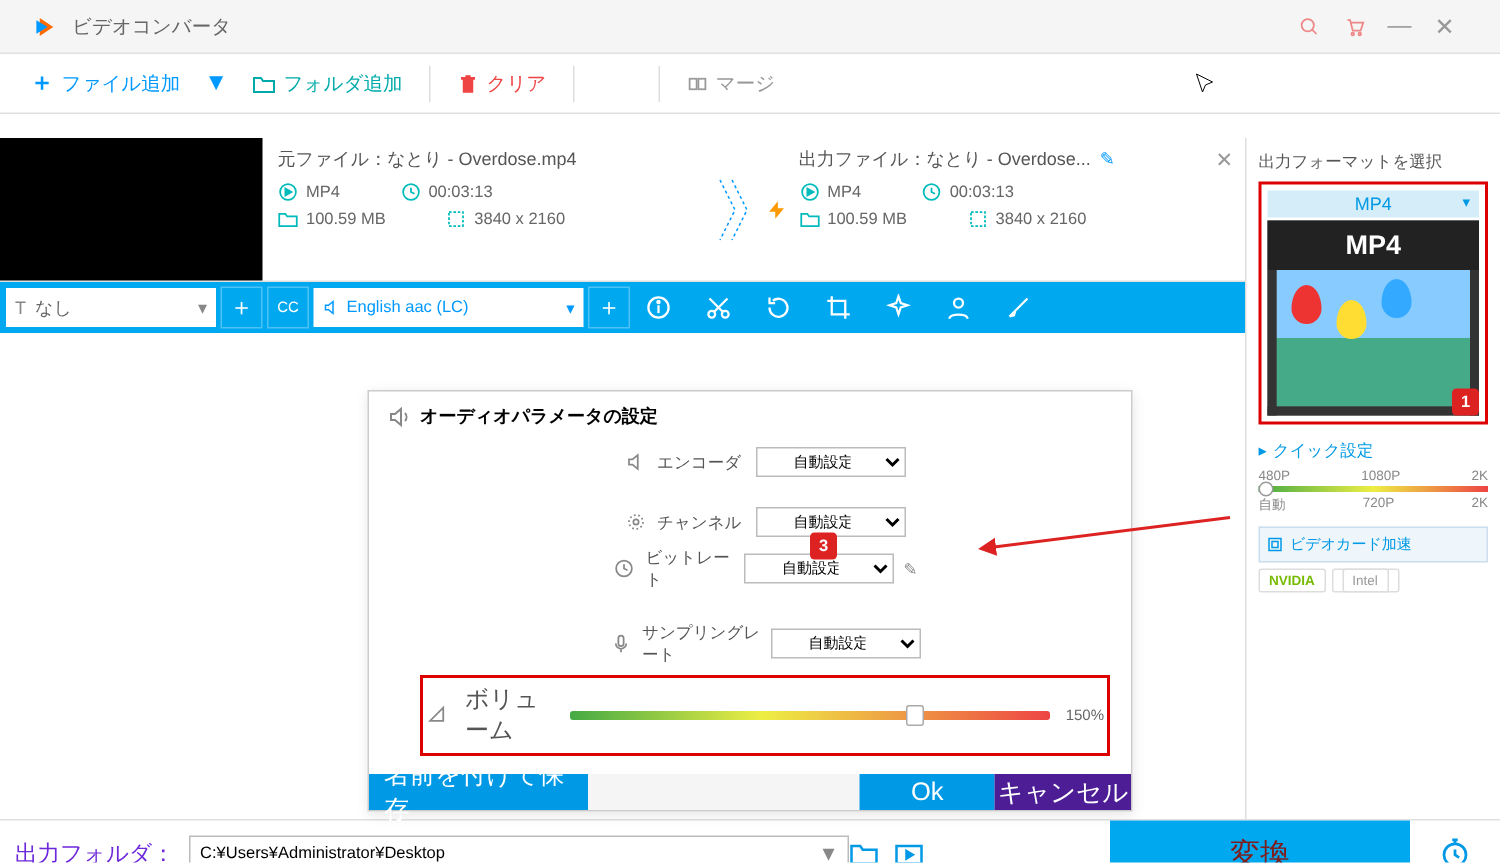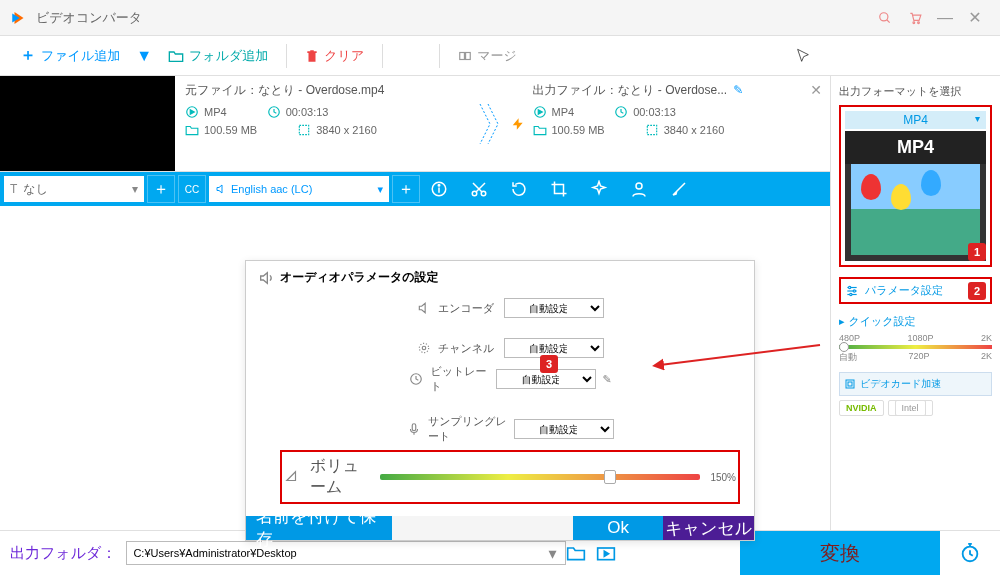--- a/index.html
+++ b/index.html
@@ -4,7 +4,7 @@
 <style>
 * { box-sizing: border-box; margin: 0; padding: 0; font-family: "Meiryo", sans-serif; }
 body { background: #fff; width: 1000px; height: 575px; overflow: hidden; }
-.titlebar { height: 36px; background: #f5f5f5; display: flex; align-items: center; padding: 0 10px; border-bottom: 1px solid #e0e0e0; }
+.titlebar { height: 36px; background: #f5f5f5; display: flex; align-items: center; padding: 0 22px; border-bottom: 1px solid #e0e0e0; }
 .logo { width: 18px; height: 18px; margin-right: 8px; }
 .title { font-size: 13px; color: #666; flex: 1; }
 .tb-icon { width: 30px; height: 30px; display: flex; align-items: center; justify-content: center; color: #e88; cursor: pointer; }

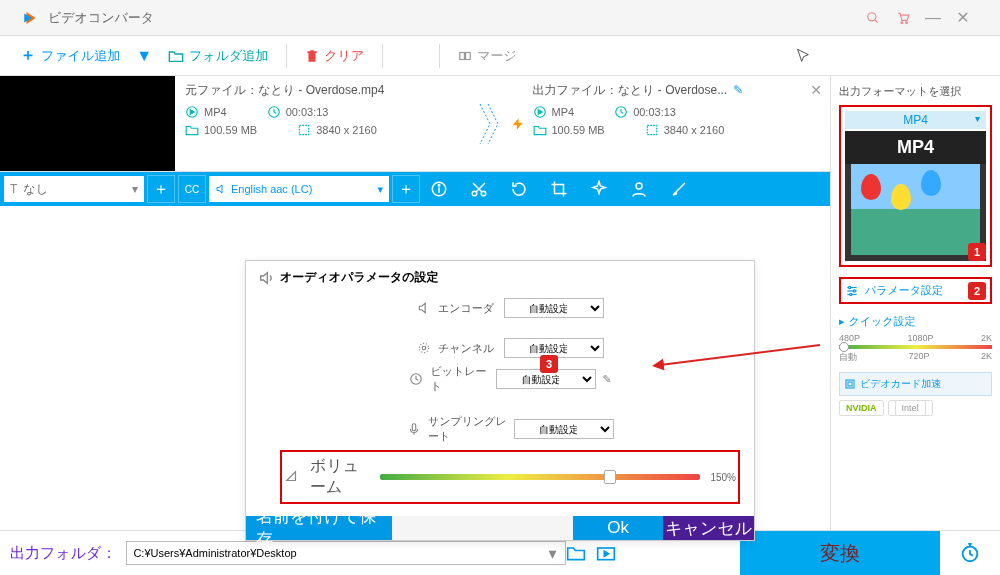--- a/index.html
+++ b/index.html
@@ -18,7 +18,7 @@
 .tbtn svg, .tbtn .ic { margin-right: 5px; }
 .drop-arrow { color: #0099ff; margin: 0 6px; }
 .divider { width: 1px; height: 24px; background: #ddd; margin: 0 8px; }
-.main { display: flex; height: calc(100% - 36px - 40px - 45px); }
+.main { display: flex; height: calc(100% - 36px - 40px - 45px); margin-top: 16px; }
 .left { flex: 1; display: flex; flex-direction: column; }
 .right { width: 170px; border-left: 1px solid #e0e0e0; padding: 8px; font-size: 11px; }
 .file-row { display: flex; border-bottom: 1px solid #e0e0e0; position: relative; }

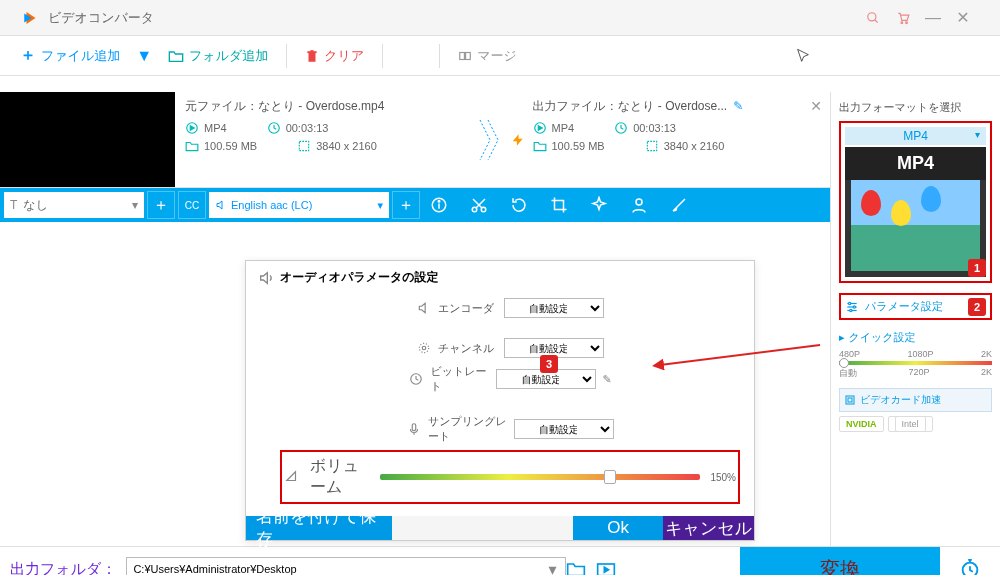--- a/index.html
+++ b/index.html
@@ -288,18 +288,6 @@
       </div>
       <span class="badge badge1">1</span>
     </div>
-    <div class="param-btn">
-      <svg width="14" height="14" viewBox="0 0 24 24" fill="none" stroke="currentColor" stroke-width="2">
-          <line x1="4" y1="6" x2="20" y2="6"></line>
-          <line x1="4" y1="12" x2="20" y2="12"></line>
-          <line x1="4" y1="18" x2="20" y2="18"></line>
-          <circle cx="8" cy="6" r="2" fill="#fff"></circle>
-          <circle cx="16" cy="12" r="2" fill="#fff"></circle>
-          <circle cx="10" cy="18" r="2" fill="#fff"></circle>
-        </svg>
-      <span>パラメータ設定</span>
-      <span class="badge badge2">2</span>
-    </div>
     <div class="quick-lbl">
         <span style="color:#0099e5">▸</span>
         <span>クイック設定</span>

